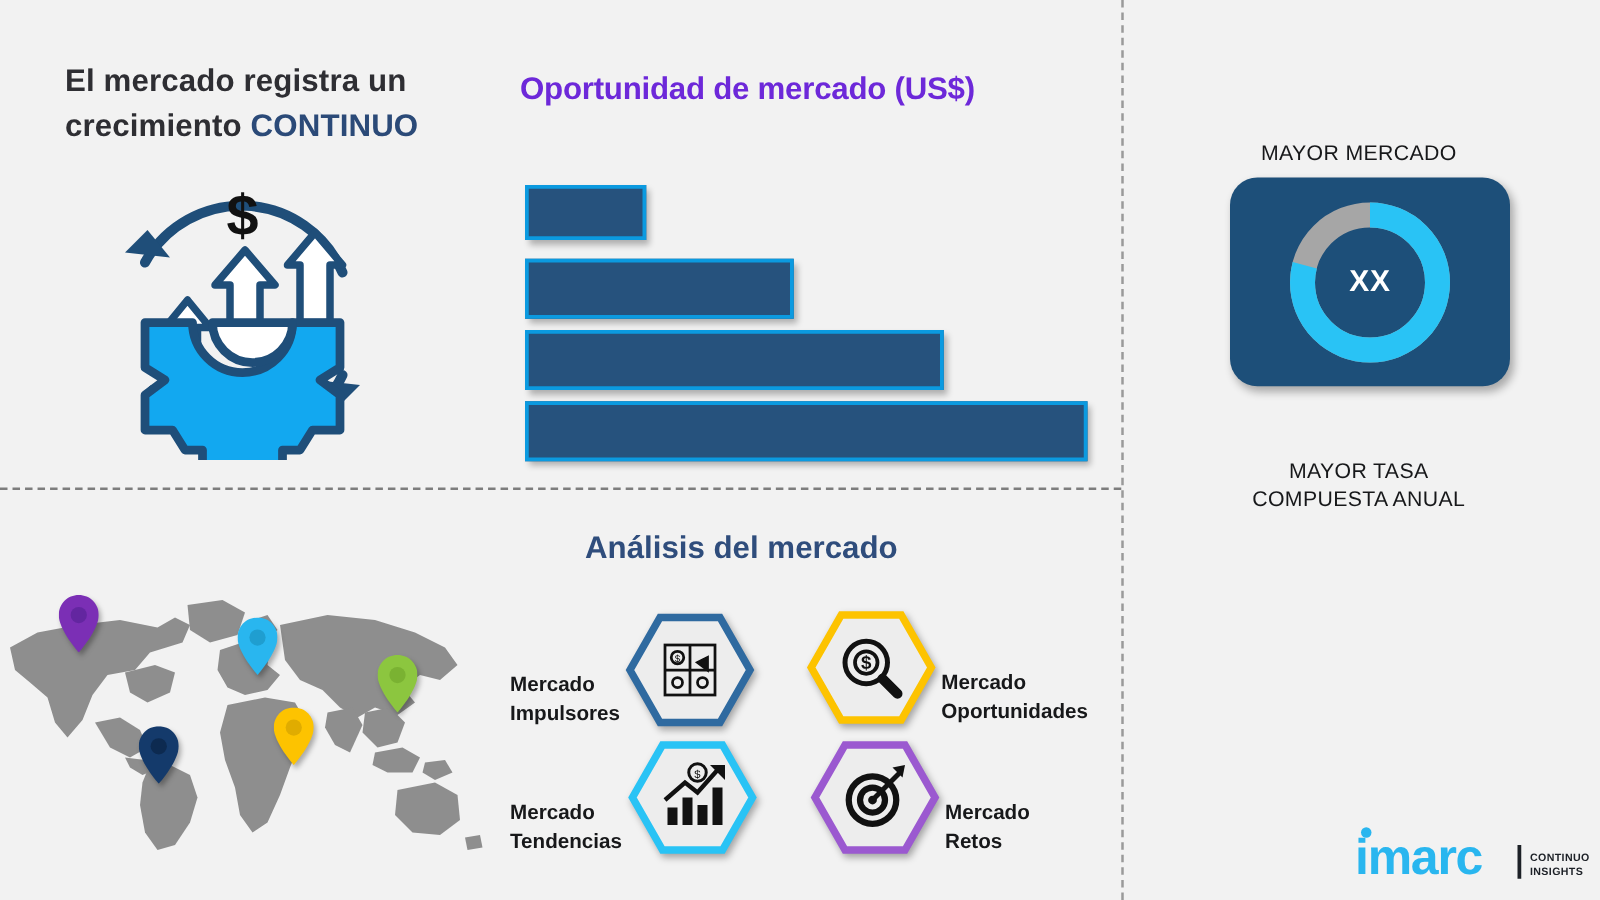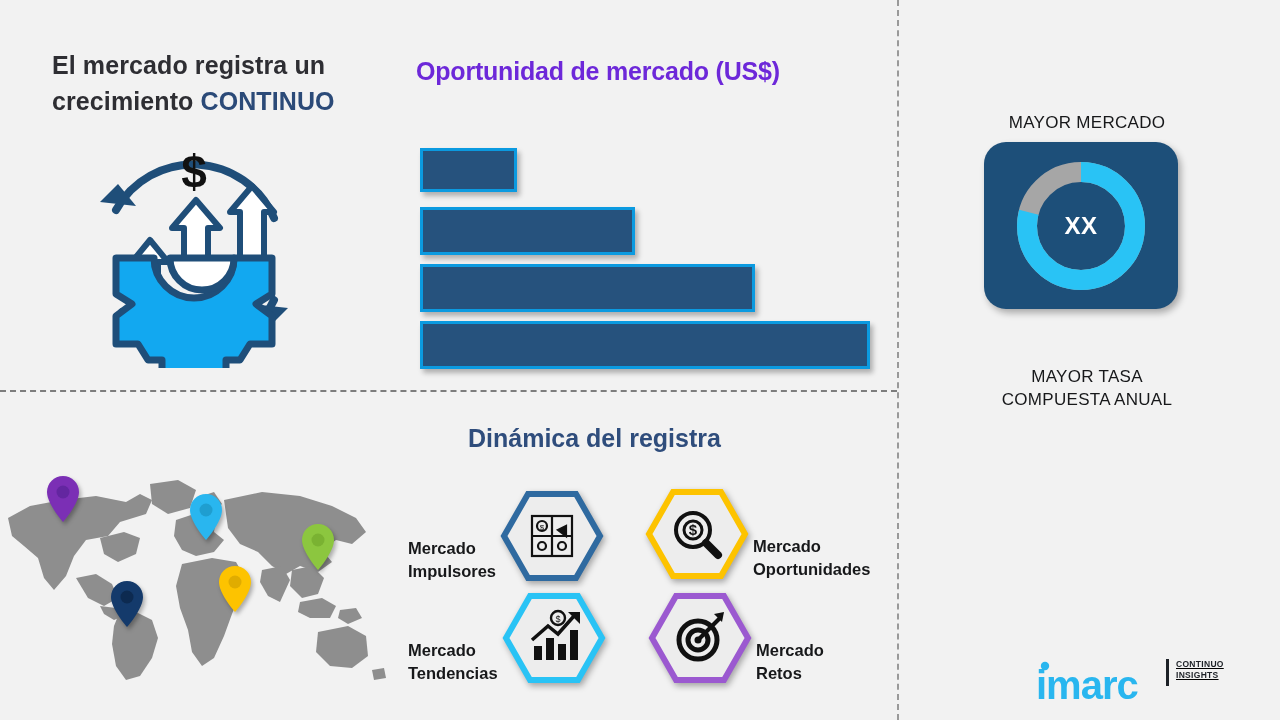--- a/index.html
+++ b/index.html
@@ -77,7 +77,7 @@
   #kpi1-title{left:957px;top:111px;}
   #kpi2-title{left:957px;top:365px;}
   .kpi-card{
-    position:absolute;width:194px;height:167px;border-radius:22px;
+    position:absolute;width:224px;height:167px;border-radius:22px;
     background:#1d4f79;box-shadow:3px 4px 7px rgba(0,0,0,.3);
   }
   #kpi1-card{left:984px;top:142px;}

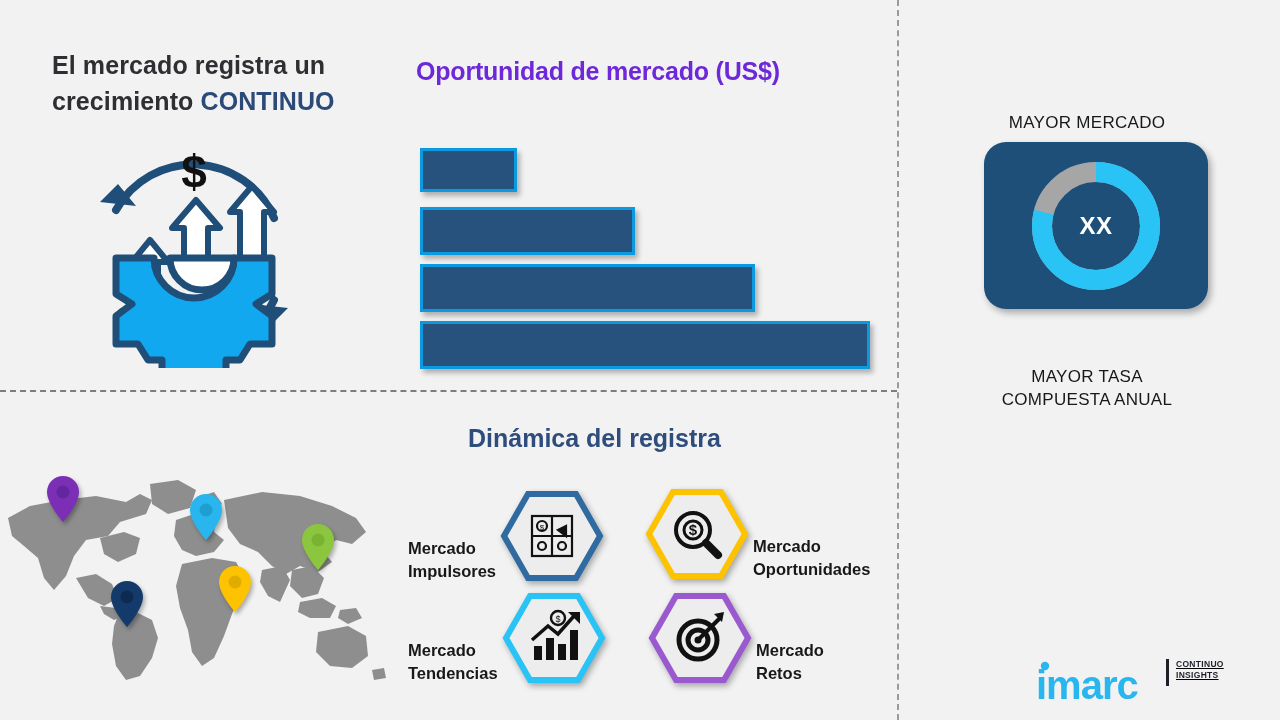--- a/index.html
+++ b/index.html
@@ -207,7 +207,7 @@
     </div>
   </div>
 
-  <div class="section-title" id="dynamics-title">Dinámica del registra</div>
+  <div class="section-title" id="dynamics-title">Análisis del mercado</div>
 
   <div class="hexcell" style="left:408px;top:490px;">
     <div class="hex-label left">

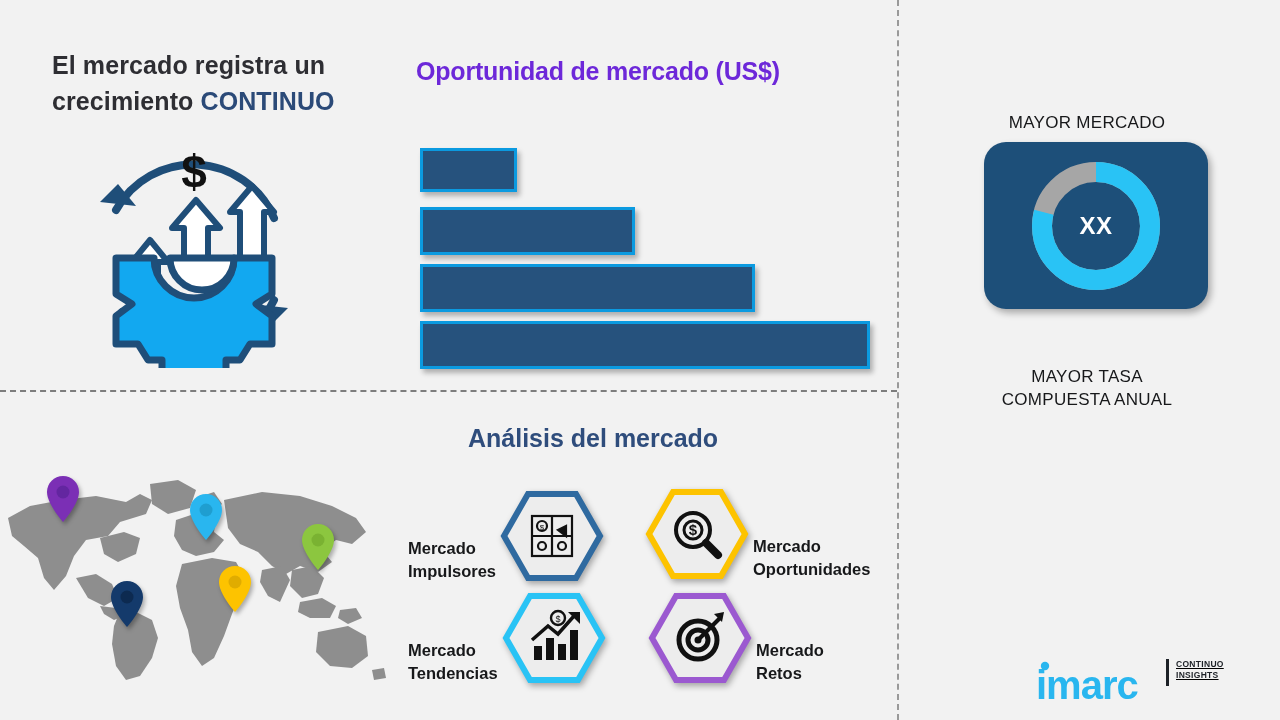--- a/index.html
+++ b/index.html
@@ -90,7 +90,7 @@
   }
 
   
-  .logo{position:absolute;left:1036px;top:659px;height:44px;display:flex;align-items:flex-start;text-decoration:underline;}
+  .logo{position:absolute;left:1084px;top:659px;height:44px;display:flex;align-items:flex-end;}
   .logo-mark{font-size:0;line-height:0;}
   .logo-tag{
     margin-left:7px;font-size:8.5px;font-weight:bold;color:#1d2127;

